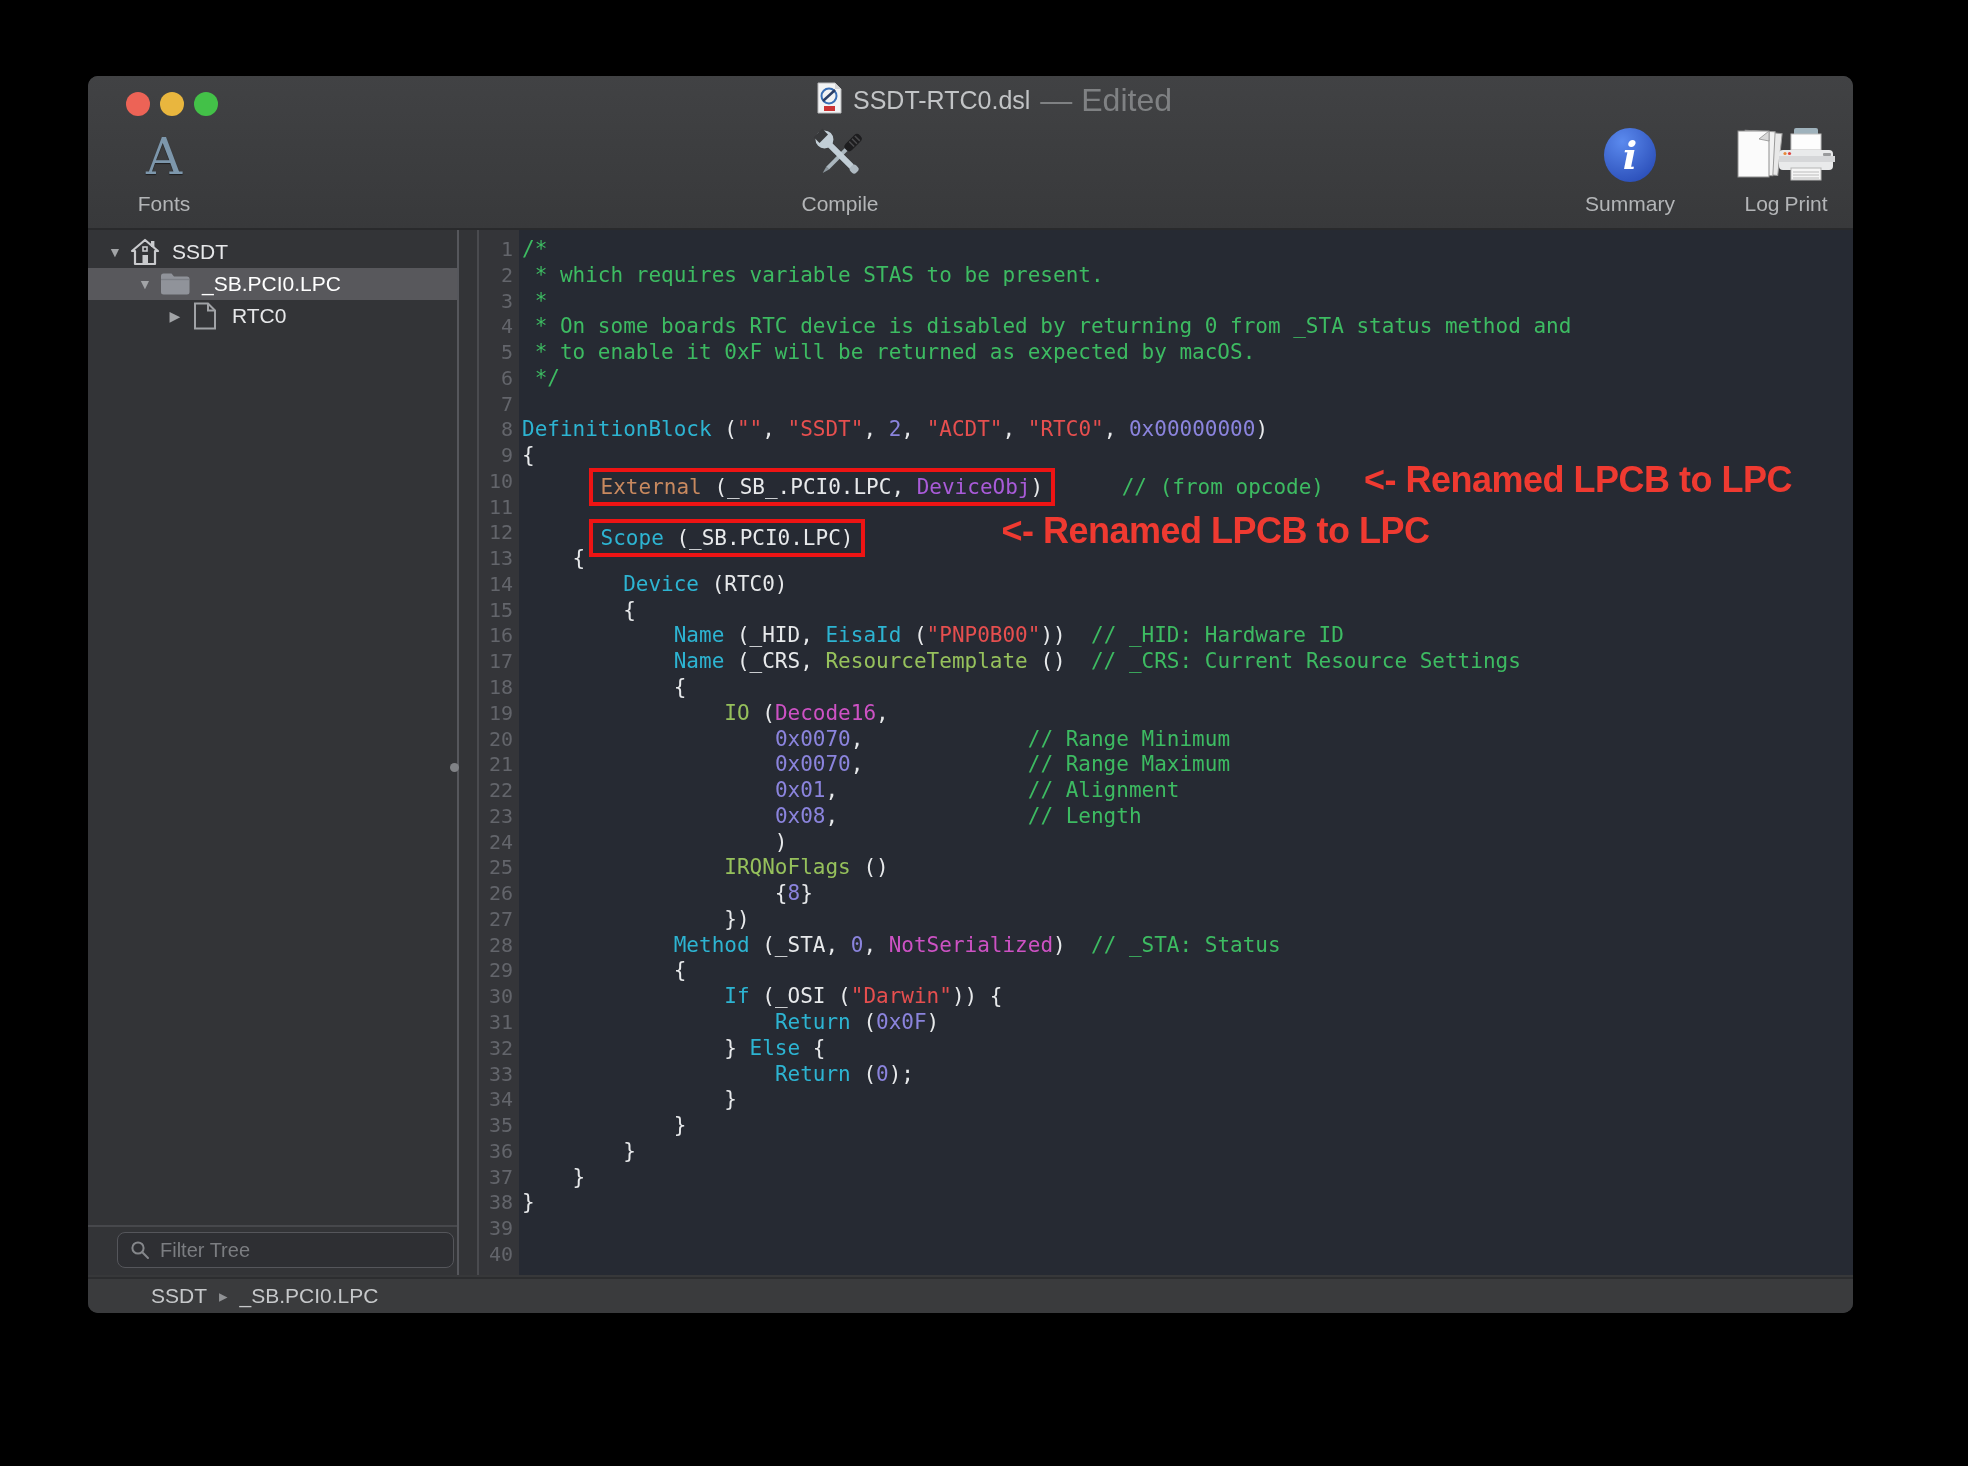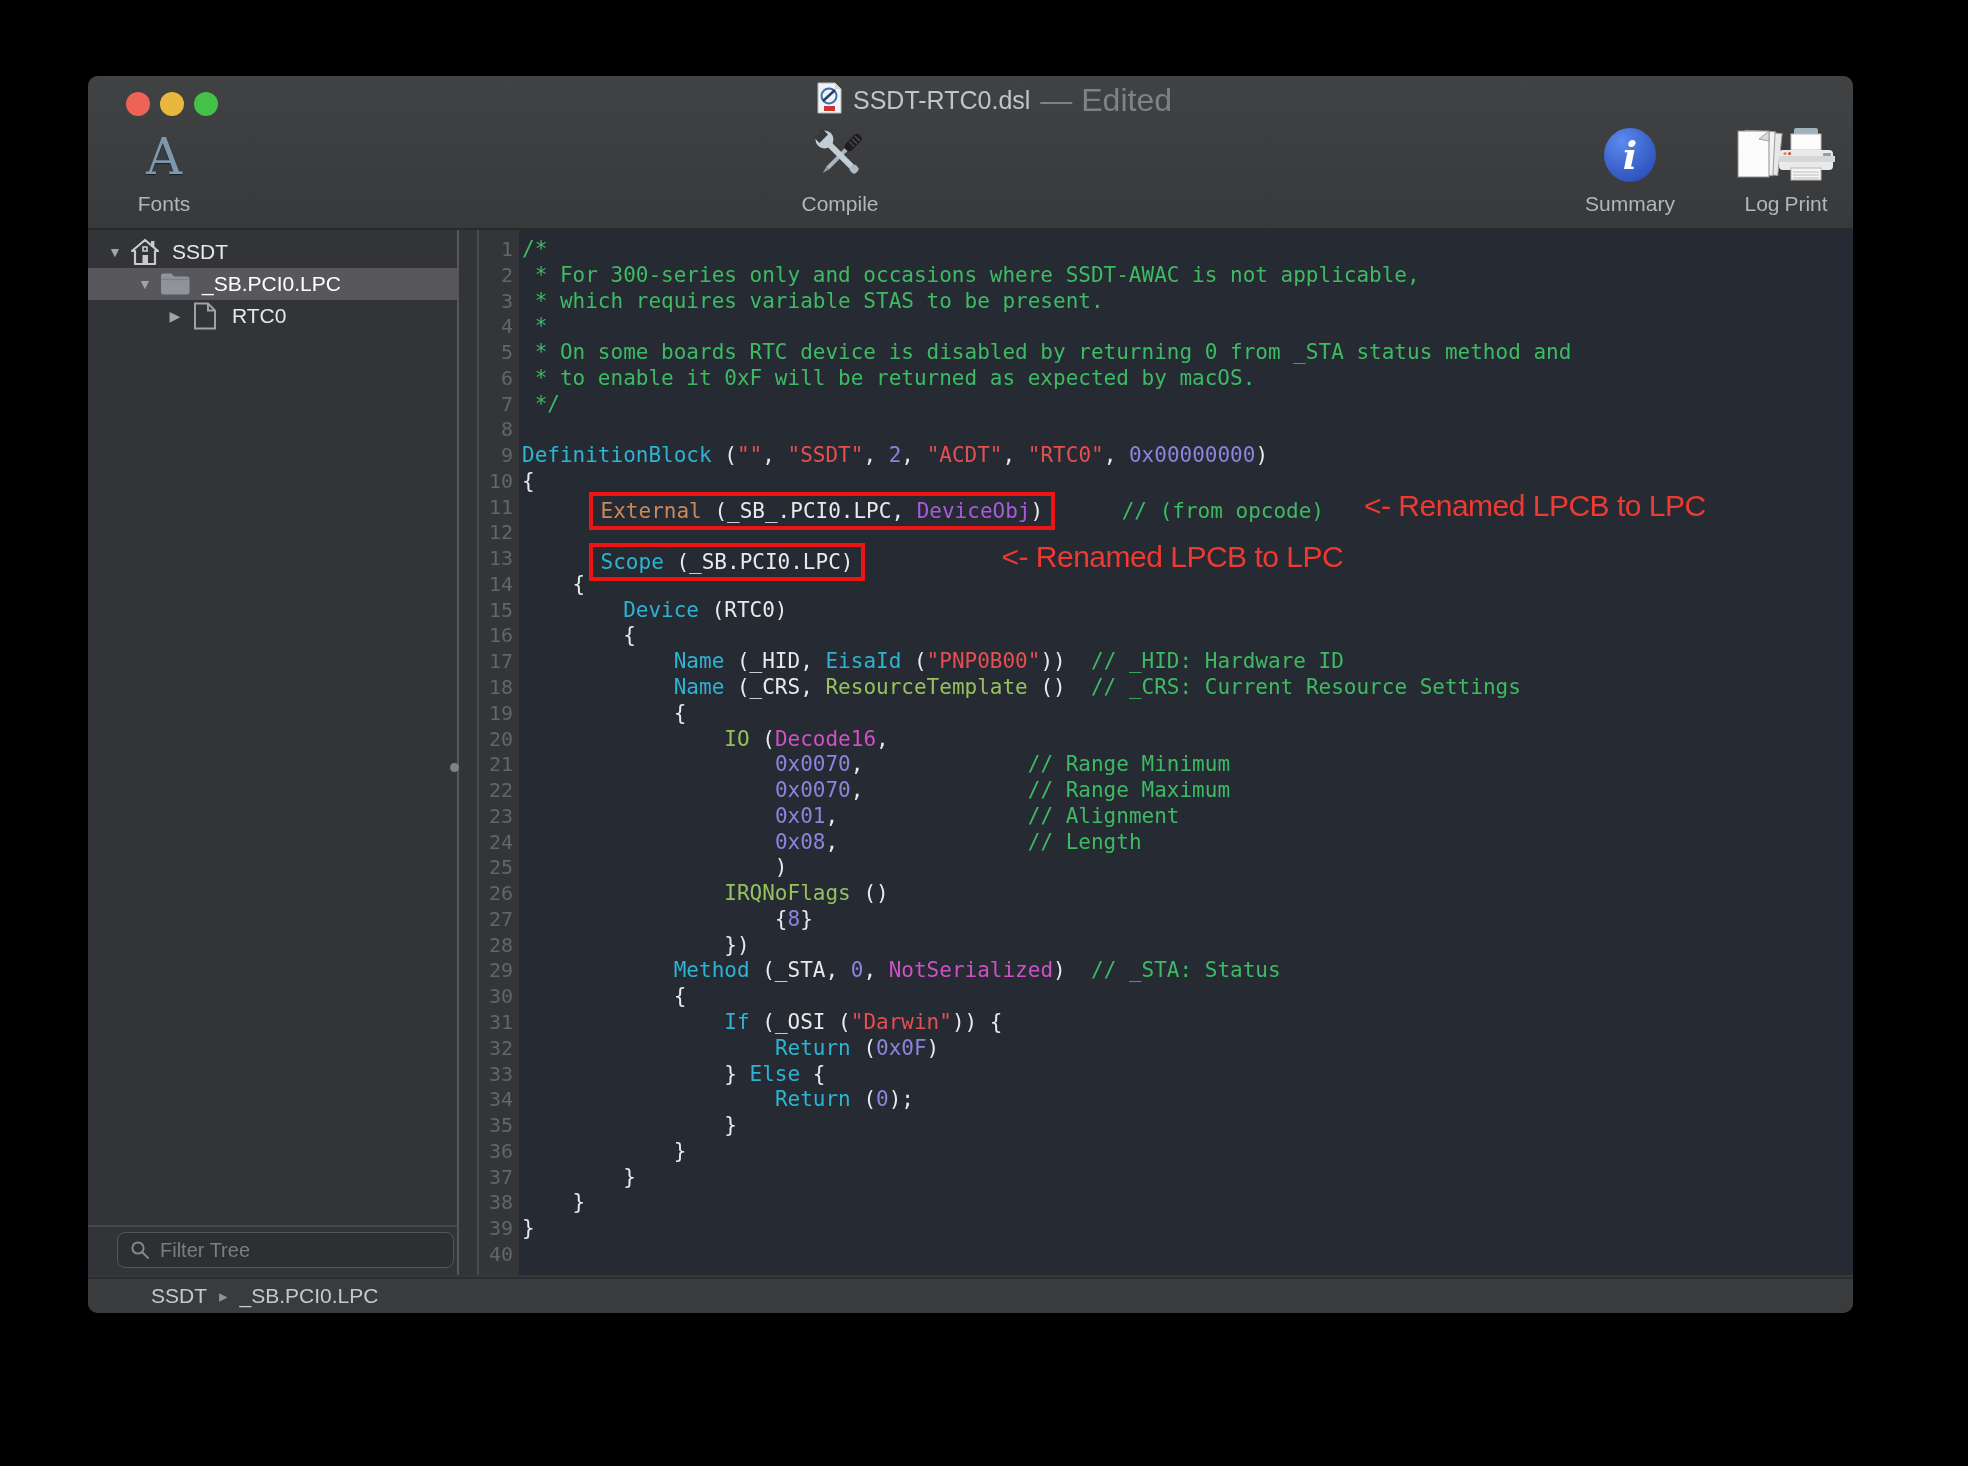--- a/index.html
+++ b/index.html
@@ -262,7 +262,6 @@
     <div class="editor">
       <div>
           <div class="cl"><span class="tk-com">/*</span></div>
-          <div class="cl"><span class="tk-com"> * For 300-series only and occasions where SSDT-AWAC is not applicable,</span></div>
           <div class="cl"><span class="tk-com"> * which requires variable STAS to be present.</span></div>
           <div class="cl"><span class="tk-com"> *</span></div>
           <div class="cl"><span class="tk-com"> * On some boards RTC device is disabled by returning 0 from _STA status method and</span></div>

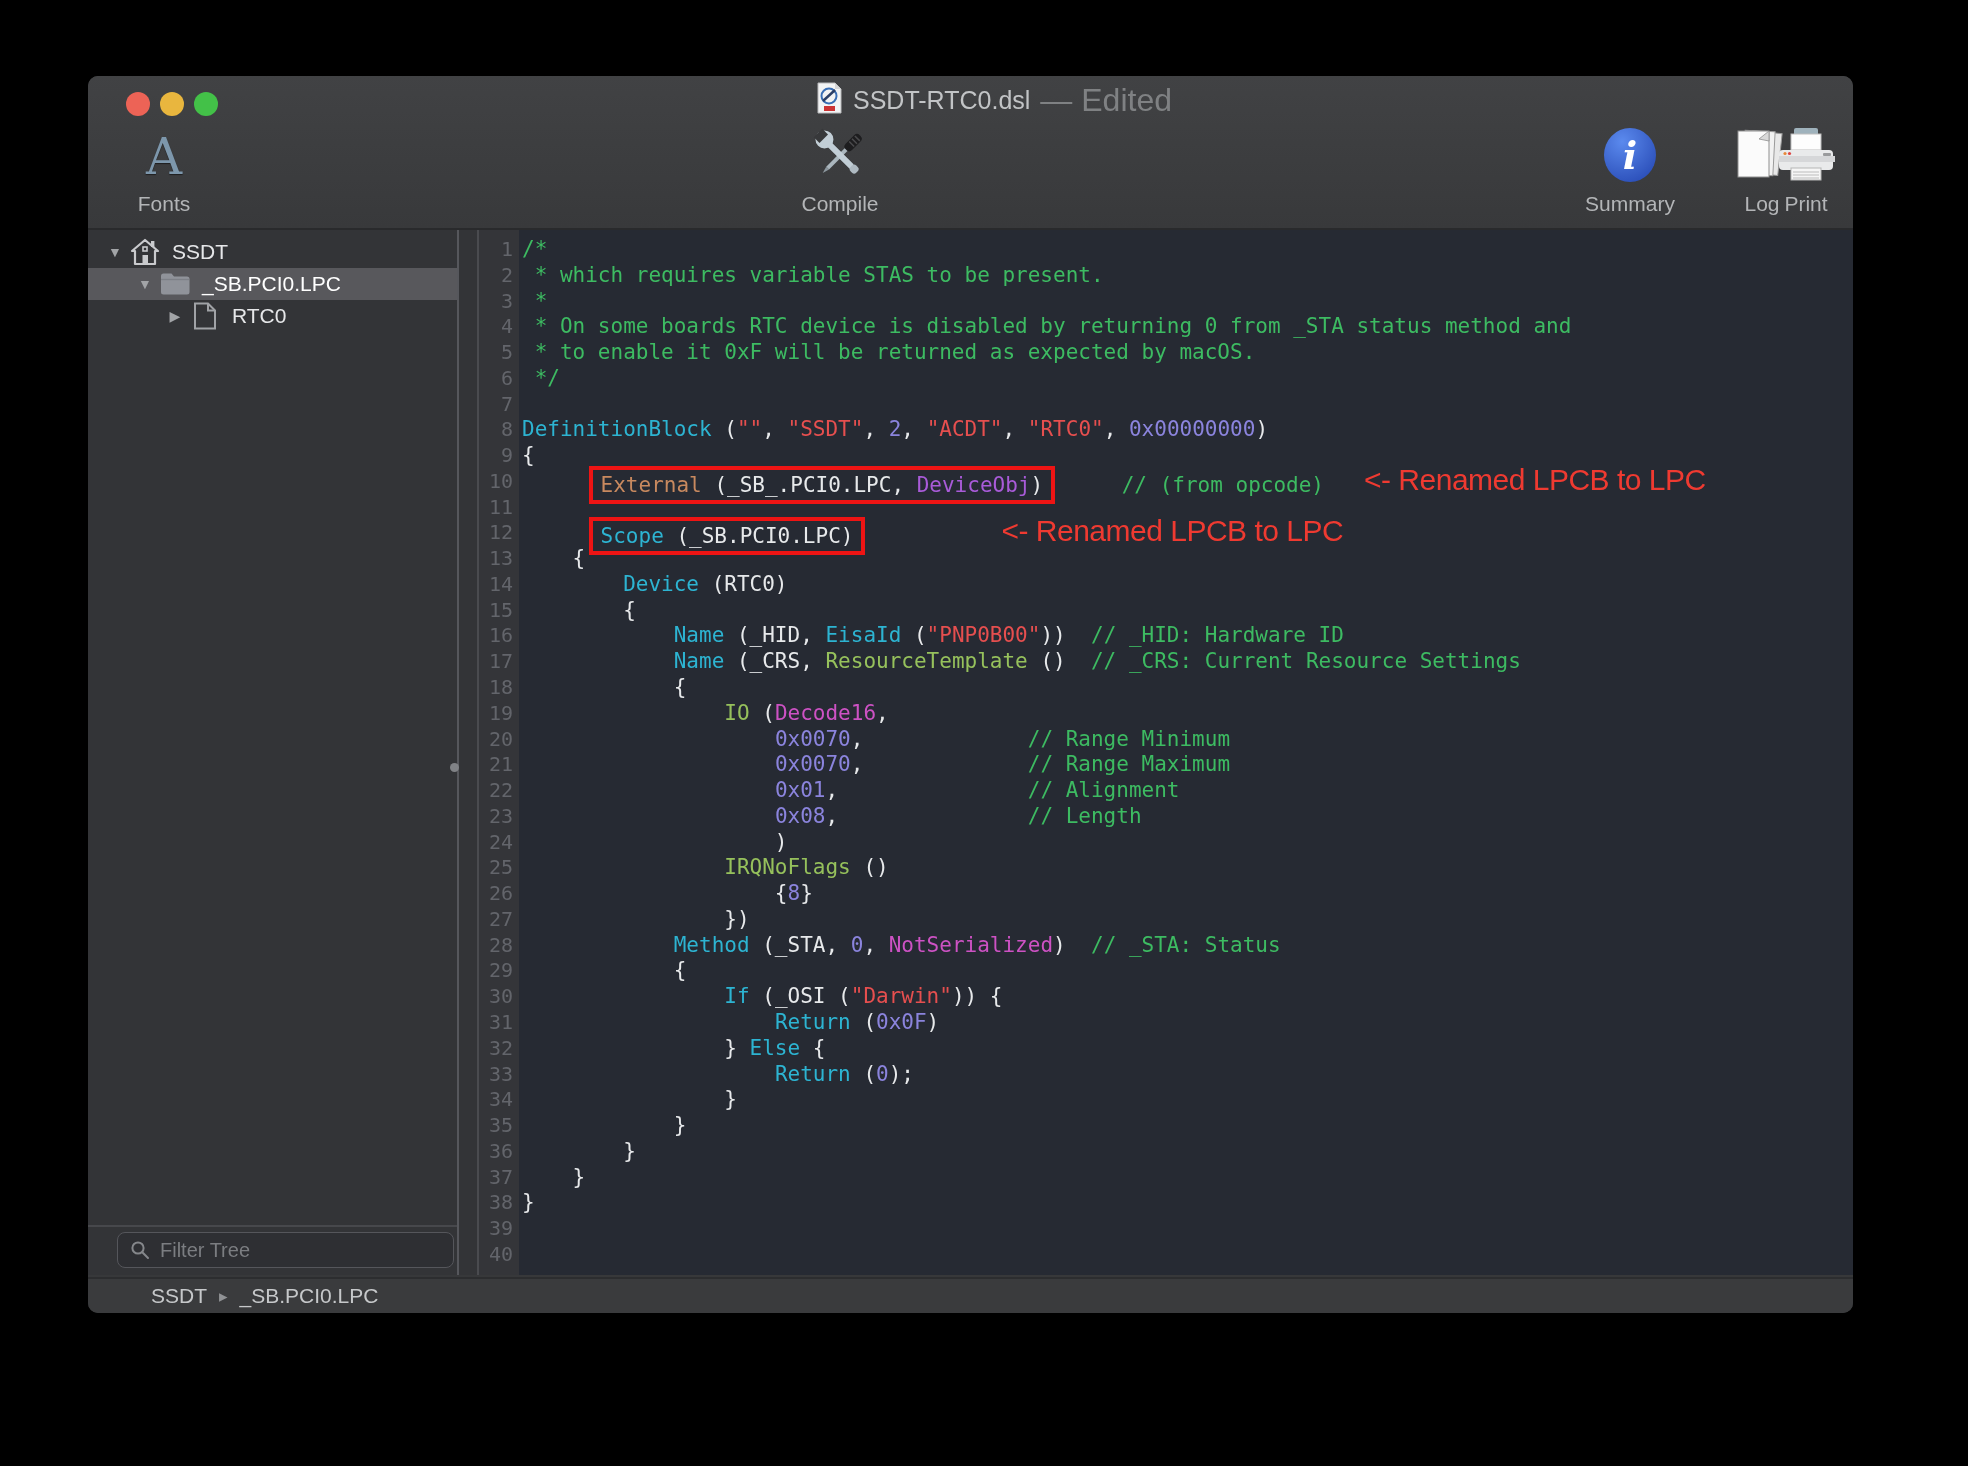--- a/index.html
+++ b/index.html
@@ -49,7 +49,7 @@
   .tk-num{color:#8b84dd}.tk-mag{color:#cd52c4}.tk-obj{color:#a95bd9}.tk-res{color:#96c15c}
   .tk-ext{color:#c8895f}
   .redbox{border:4px solid #ee1414;padding:3px 8px;margin:0 16px;}
-  .ann{font-family:"Liberation Sans",sans-serif;font-weight:400;font-size:30px;color:#ef3a31;
+  .ann{font-family:"Liberation Sans",sans-serif;font-weight:700;font-size:36px;color:#ef3a31;
     position:relative;top:-2px;letter-spacing:-.5px;margin-top:28px;}
   
   .statusbar{position:absolute;left:0;bottom:0;width:100%;height:36px;background:#3a3b3d;

